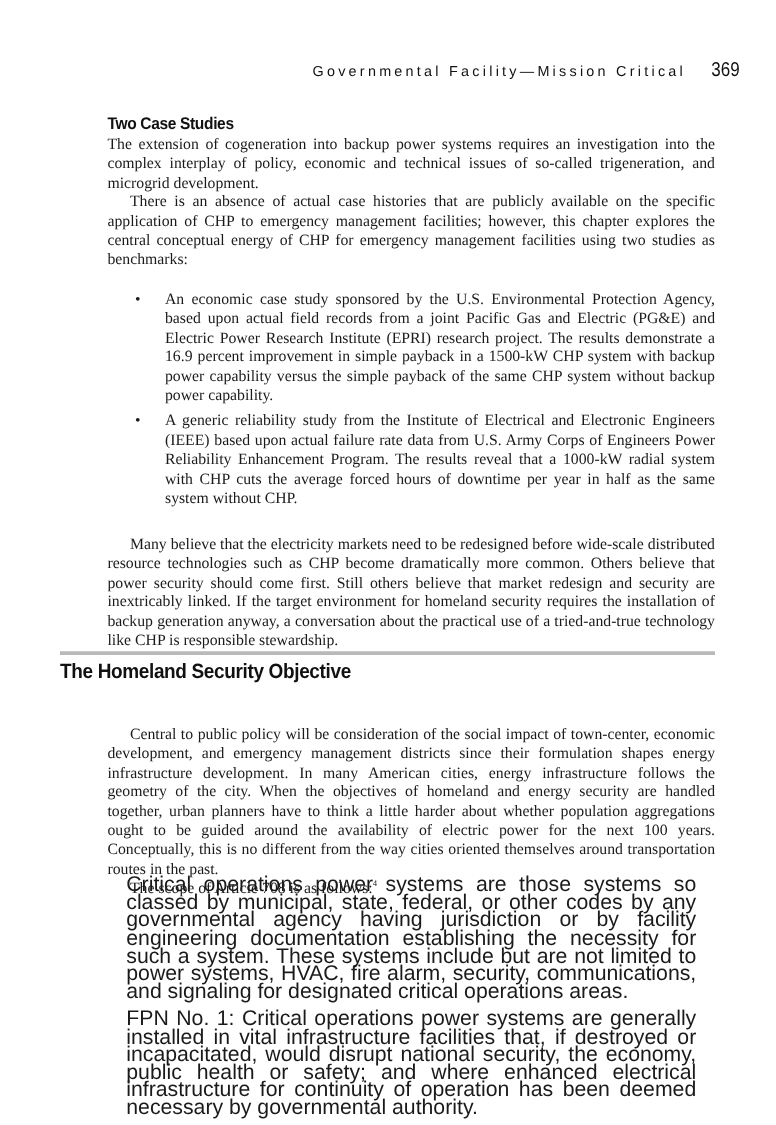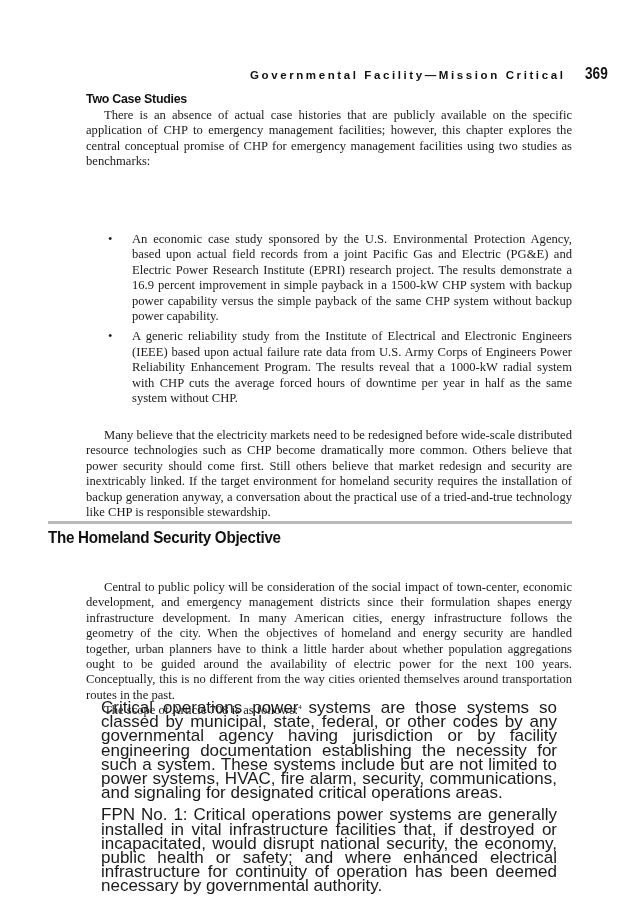--- a/index.html
+++ b/index.html
@@ -9,10 +9,9 @@
     .running-head {
       position: absolute; top: 48px; right: 48px; left: 250px;
       text-align: right;
-      font-family: "Liberation Sans", sans-serif; font-weight: bold;
+      font-family: "Liberation Sans", sans-serif; font-weight: normal;
       font-size: 11.5px; letter-spacing: 2.6px; color: #111;
       white-space: nowrap;
-      margin-top: 17px;
     }
     .running-head .page-num {
       display: inline-block; margin-left: 16px; letter-spacing: 0;

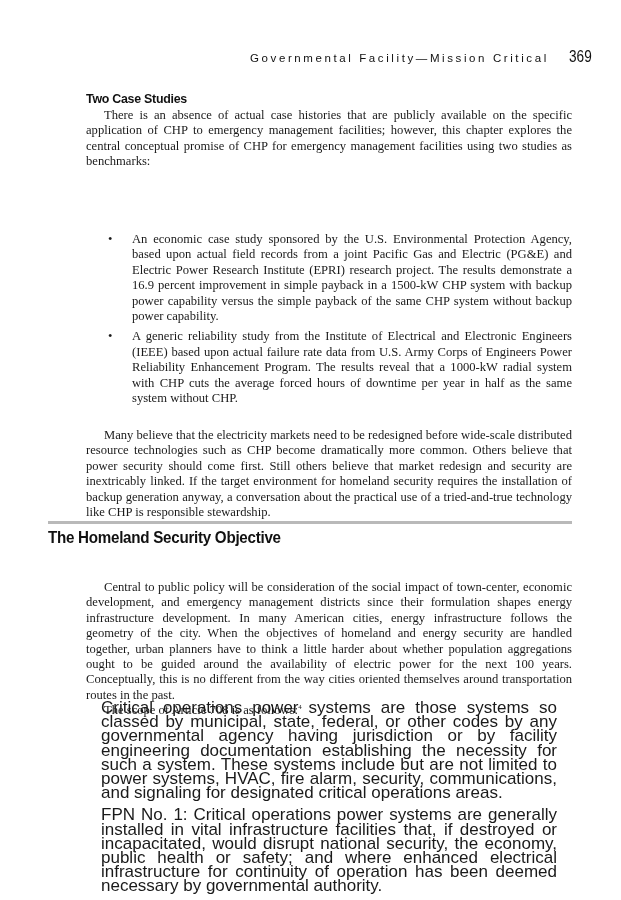--- a/index.html
+++ b/index.html
@@ -66,6 +66,7 @@
   <div class="h2">Two Case Studies</div>
 
   <div class="sec1">
+    <p class="body-text">The extension of cogeneration into backup power systems requires an investigation into the complex interplay of policy, economic and technical issues of so-called trigen­eration, and microgrid development.</p>
     <p class="body-text indent">There is an absence of actual case histories that are publicly available on the specific application of CHP to emergency management facilities; however, this chapter explores the central conceptual promise of CHP for emergency management facilities using two studies as benchmarks:</p>
   </div>
 

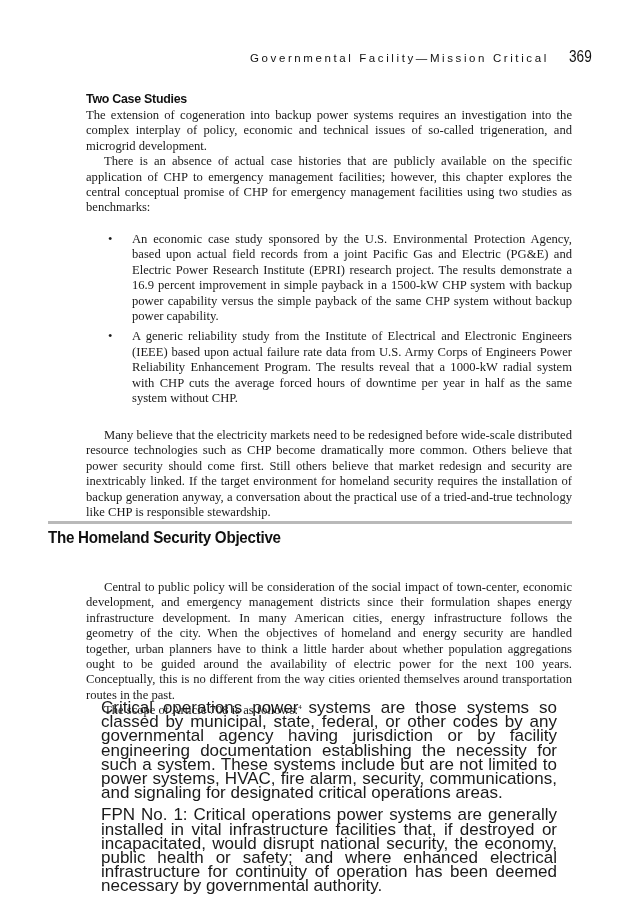--- a/index.html
+++ b/index.html
@@ -67,7 +67,7 @@
 
   <div class="sec1">
     <p class="body-text">The extension of cogeneration into backup power systems requires an investigation into the complex interplay of policy, economic and technical issues of so-called trigen­eration, and microgrid development.</p>
-    <p class="body-text indent">There is an absence of actual case histories that are publicly available on the specific application of CHP to emergency management facilities; however, this chapter explores the central conceptual promise of CHP for emergency management facilities using two studies as benchmarks:</p>
+    <p class="body-text indent">There is an absence of actual case histories that are publicly available on the specific application of CHP to emergency management facilities; however, this chapter explores the central conceptual energy of CHP for emergency management facilities using two studies as benchmarks:</p>
   </div>
 
   <ul class="bullets">

